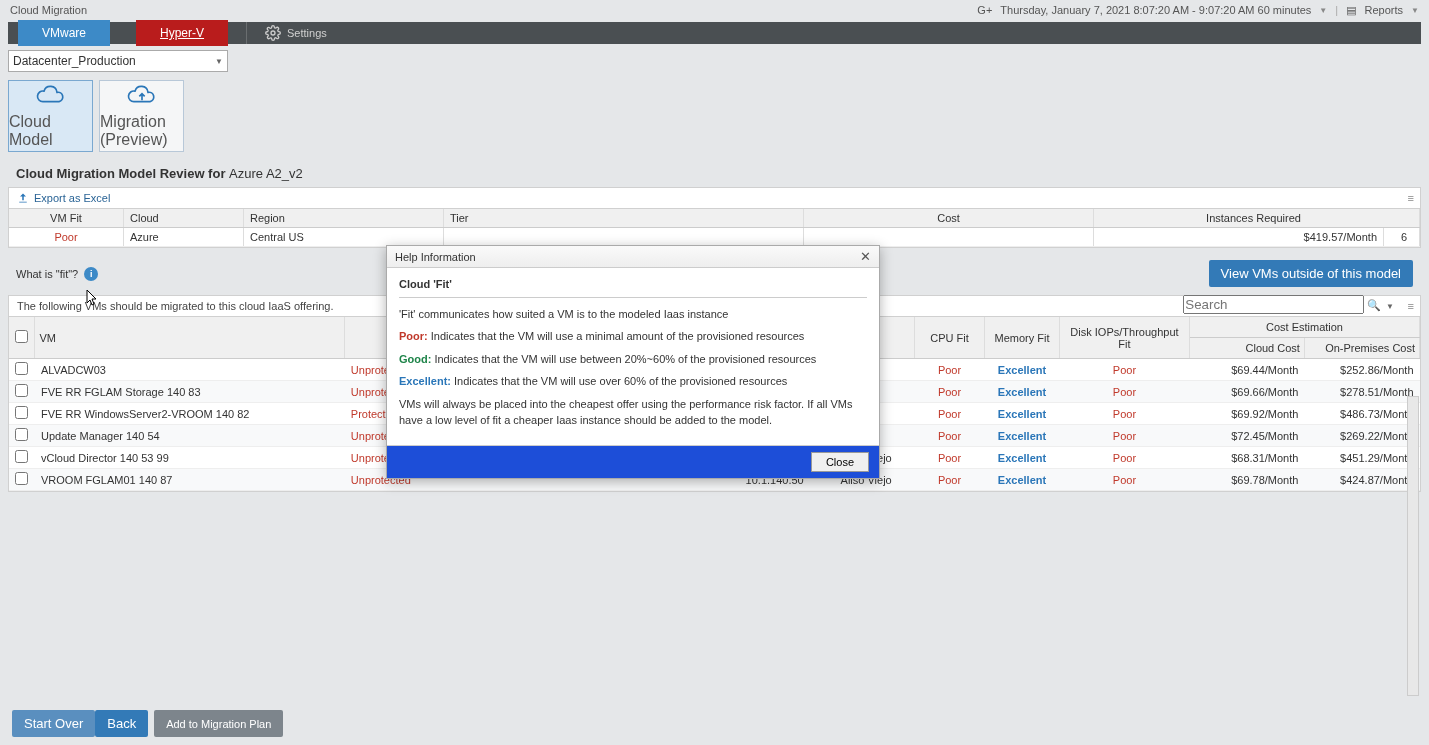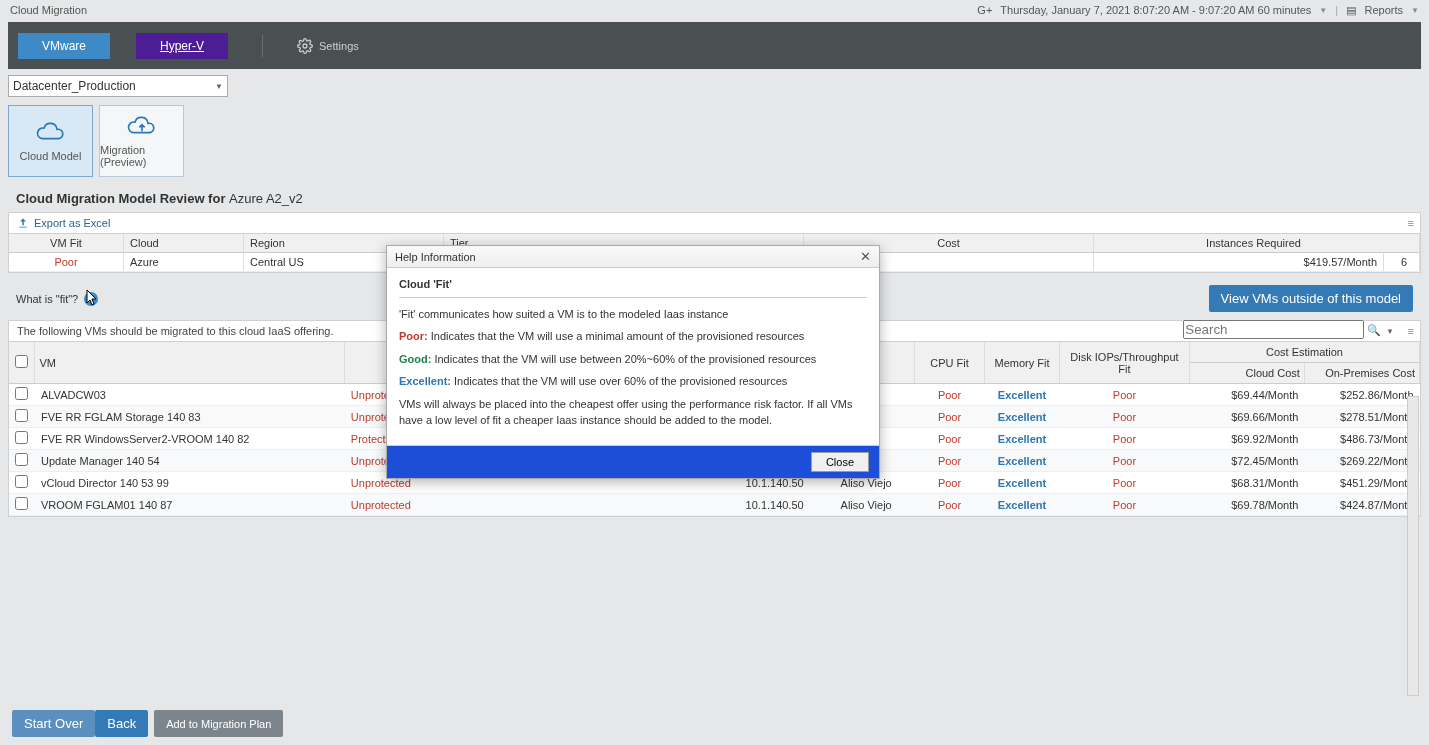--- a/index.html
+++ b/index.html
@@ -12,7 +12,7 @@
 .top-bar .dropdown-arrow { font-size: 8px; color: #888; }
 
 
-.toolbar { background: #4a4f52; height: 47px; margin: 2px 8px 0 8px; display: flex; align-items: center; padding-left: 10px; gap: 16px; }
+.toolbar { background: #4a4f52; height: 22px; margin: 2px 8px 0 8px; display: flex; align-items: center; padding-left: 10px; gap: 0; }
 .toolbar .tab { padding: 6px 24px; color: #fff; font-size: 12px; cursor: pointer; display: flex; align-items: center; }
 .toolbar .tab.active { background: #3d8ac7; }
 .toolbar .tab.inactive { background: #4c1d95; margin-left: 10px; text-decoration: underline; }

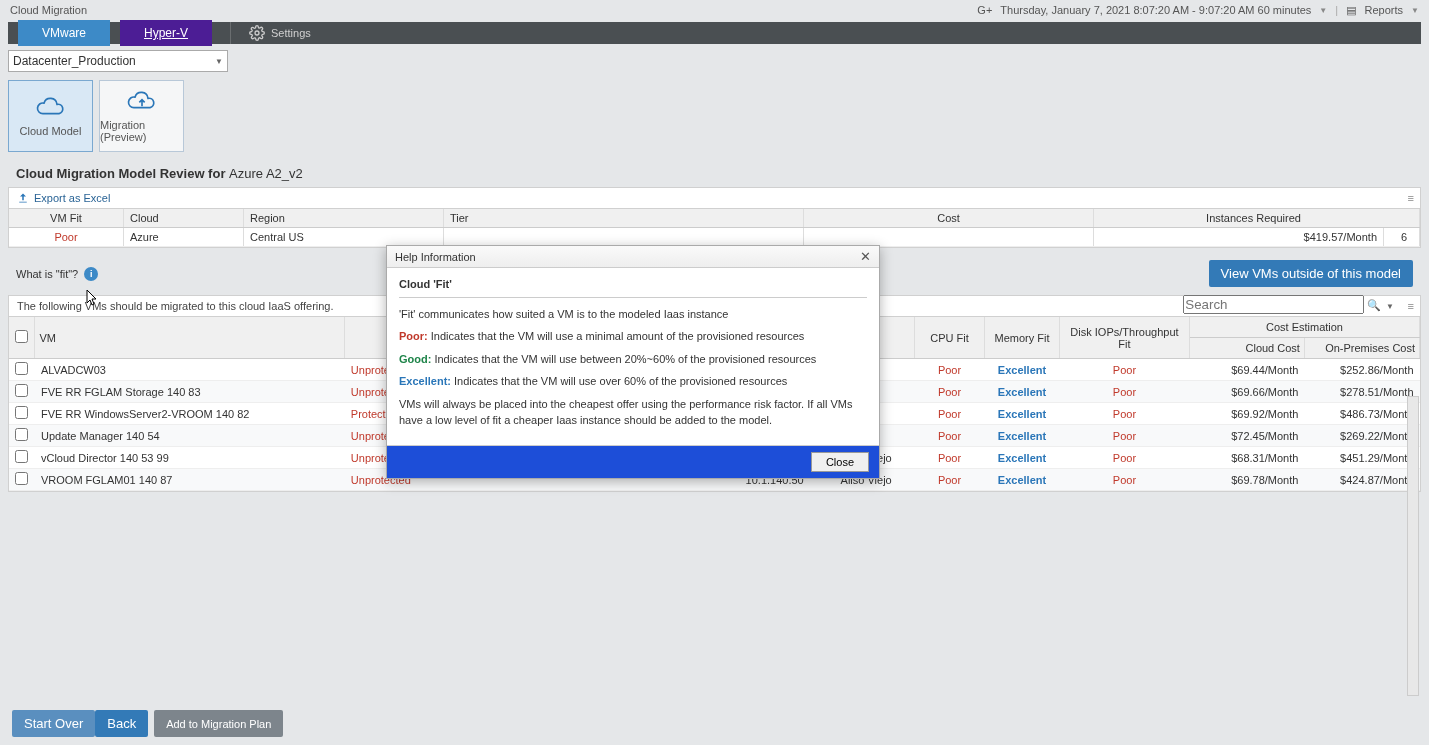--- a/index.html
+++ b/index.html
@@ -15,7 +15,7 @@
 .toolbar { background: #4a4f52; height: 22px; margin: 2px 8px 0 8px; display: flex; align-items: center; padding-left: 10px; gap: 0; }
 .toolbar .tab { padding: 6px 24px; color: #fff; font-size: 12px; cursor: pointer; display: flex; align-items: center; }
 .toolbar .tab.active { background: #3d8ac7; }
-.toolbar .tab.inactive { background: #4c1d95; margin-left: 10px; text-decoration: underline; }
+.toolbar .tab.inactive { background: #b91c1c; margin-left: 26px; text-decoration: underline; }
 .toolbar .divider { width: 1px; height: 22px; background: #6a6e70; margin: 0 18px; }
 .toolbar .settings { color: #d0d0d0; display: flex; align-items: center; gap: 6px; cursor: pointer; }
 .toolbar .settings svg { width: 16px; height: 16px; }

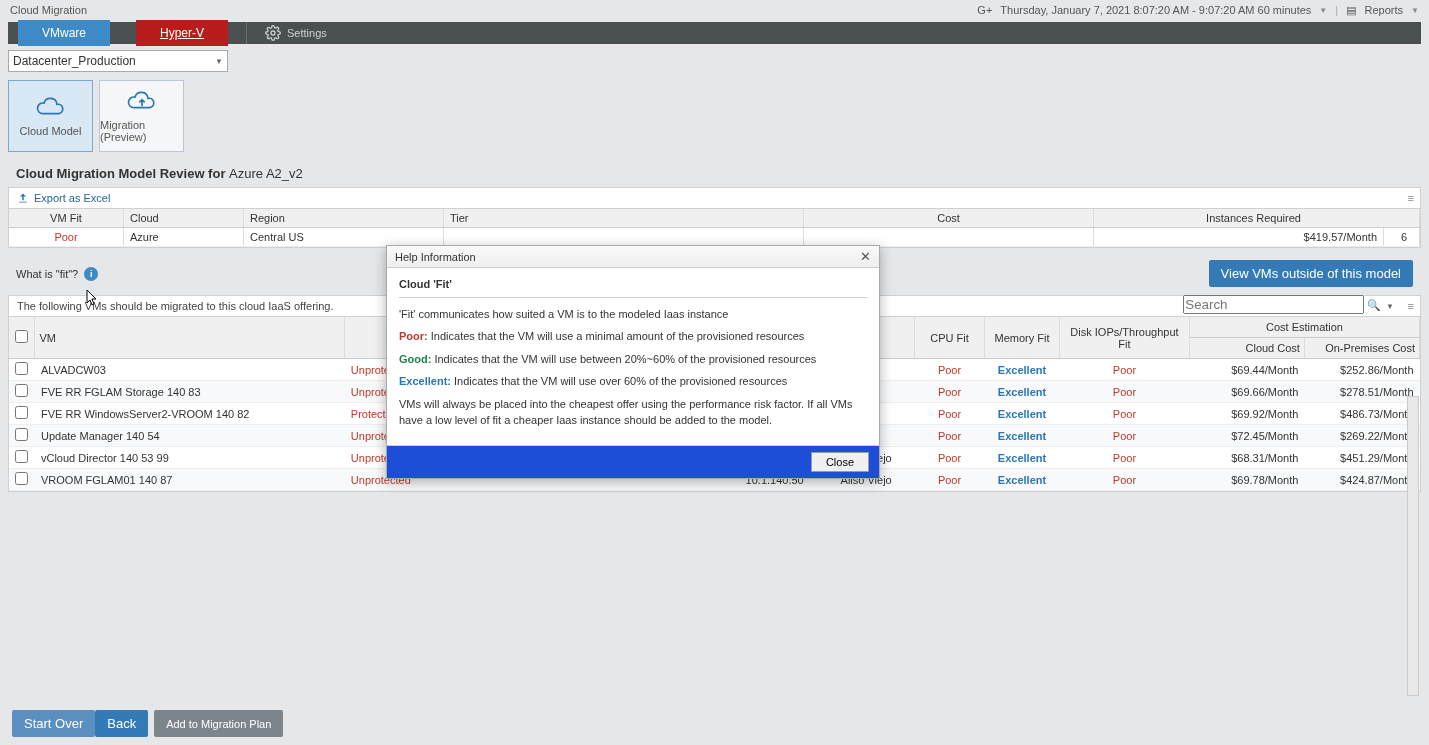--- a/index.html
+++ b/index.html
@@ -26,7 +26,7 @@
 
 
 .mode-cards { display: flex; gap: 6px; padding: 4px 8px; }
-.mode-card { width: 85px; height: 72px; border: 1px solid #b8c8d8; background: #f5f6f7; display: flex; flex-direction: column; align-items: center; justify-content: center; gap: 6px; cursor: pointer; font-size: 11px; color: #555; }
+.mode-card { width: 85px; height: 72px; border: 1px solid #b8c8d8; background: #f5f6f7; display: flex; flex-direction: column; align-items: center; justify-content: center; gap: 6px; cursor: pointer; font-size: 16px; color: #555; }
 .mode-card.active { background: #d9e8f5; border-color: #7aa8d0; }
 .mode-card svg { width: 32px; height: 24px; }
 

